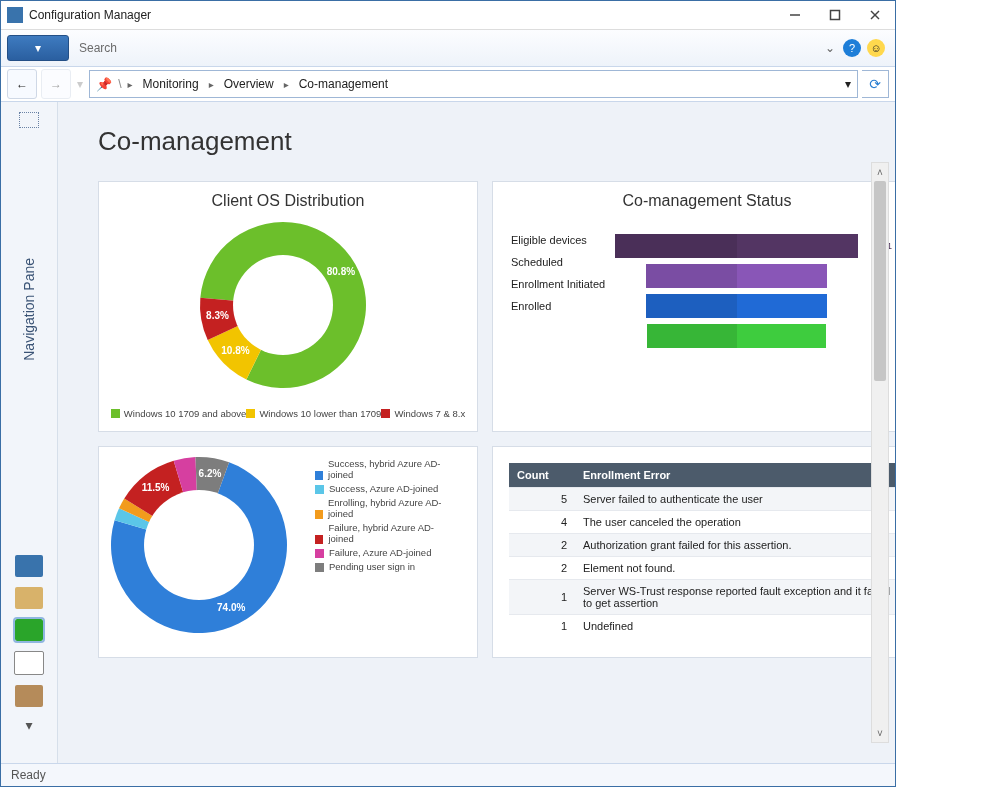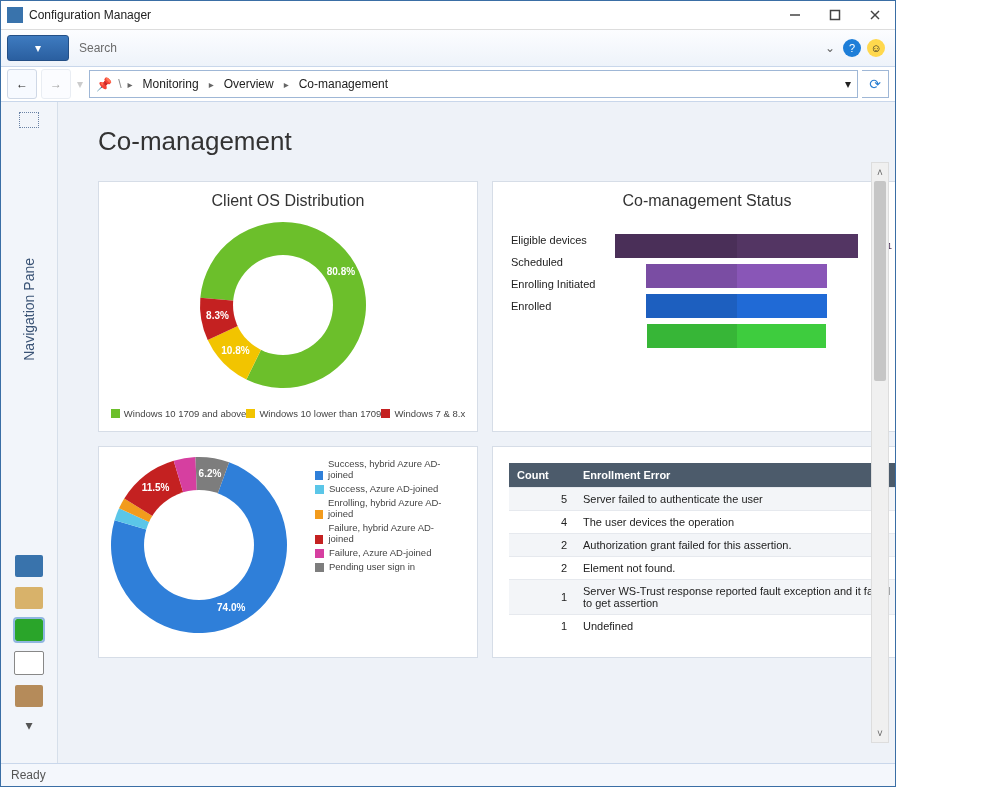--- a/index.html
+++ b/index.html
@@ -165,7 +165,7 @@
           <div class="labels" id="funnel-labels">
                 <div>Eligible devices</div>
                 <div>Scheduled</div>
-                <div>Enrolling Initiated</div>
+                <div>Enrollment Initiated</div>
                 <div>Enrolled</div>
               </div>
           <div class="bars" id="funnel-bars">

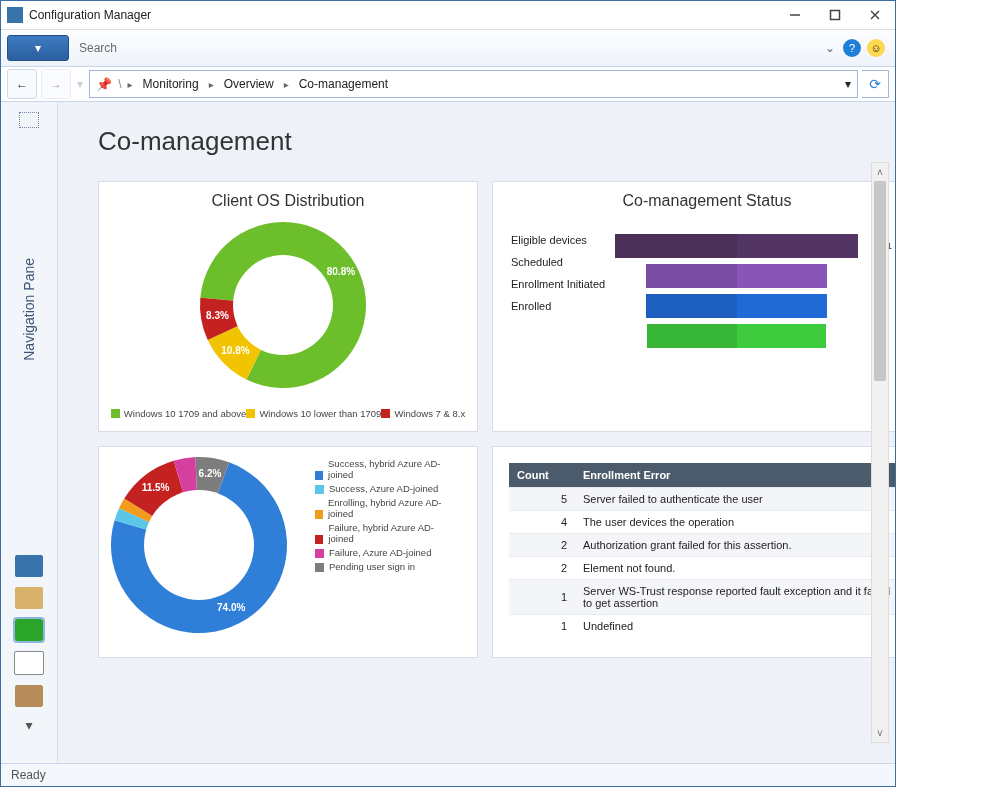--- a/index.html
+++ b/index.html
@@ -249,7 +249,7 @@
                 </tr>
                 <tr>
                   <td style="text-align:right;width:50px">4</td>
-                  <td>The user devices the operation</td>
+                  <td>The user canceled the operation</td>
                 </tr>
                 <tr>
                   <td style="text-align:right;width:50px">2</td>

